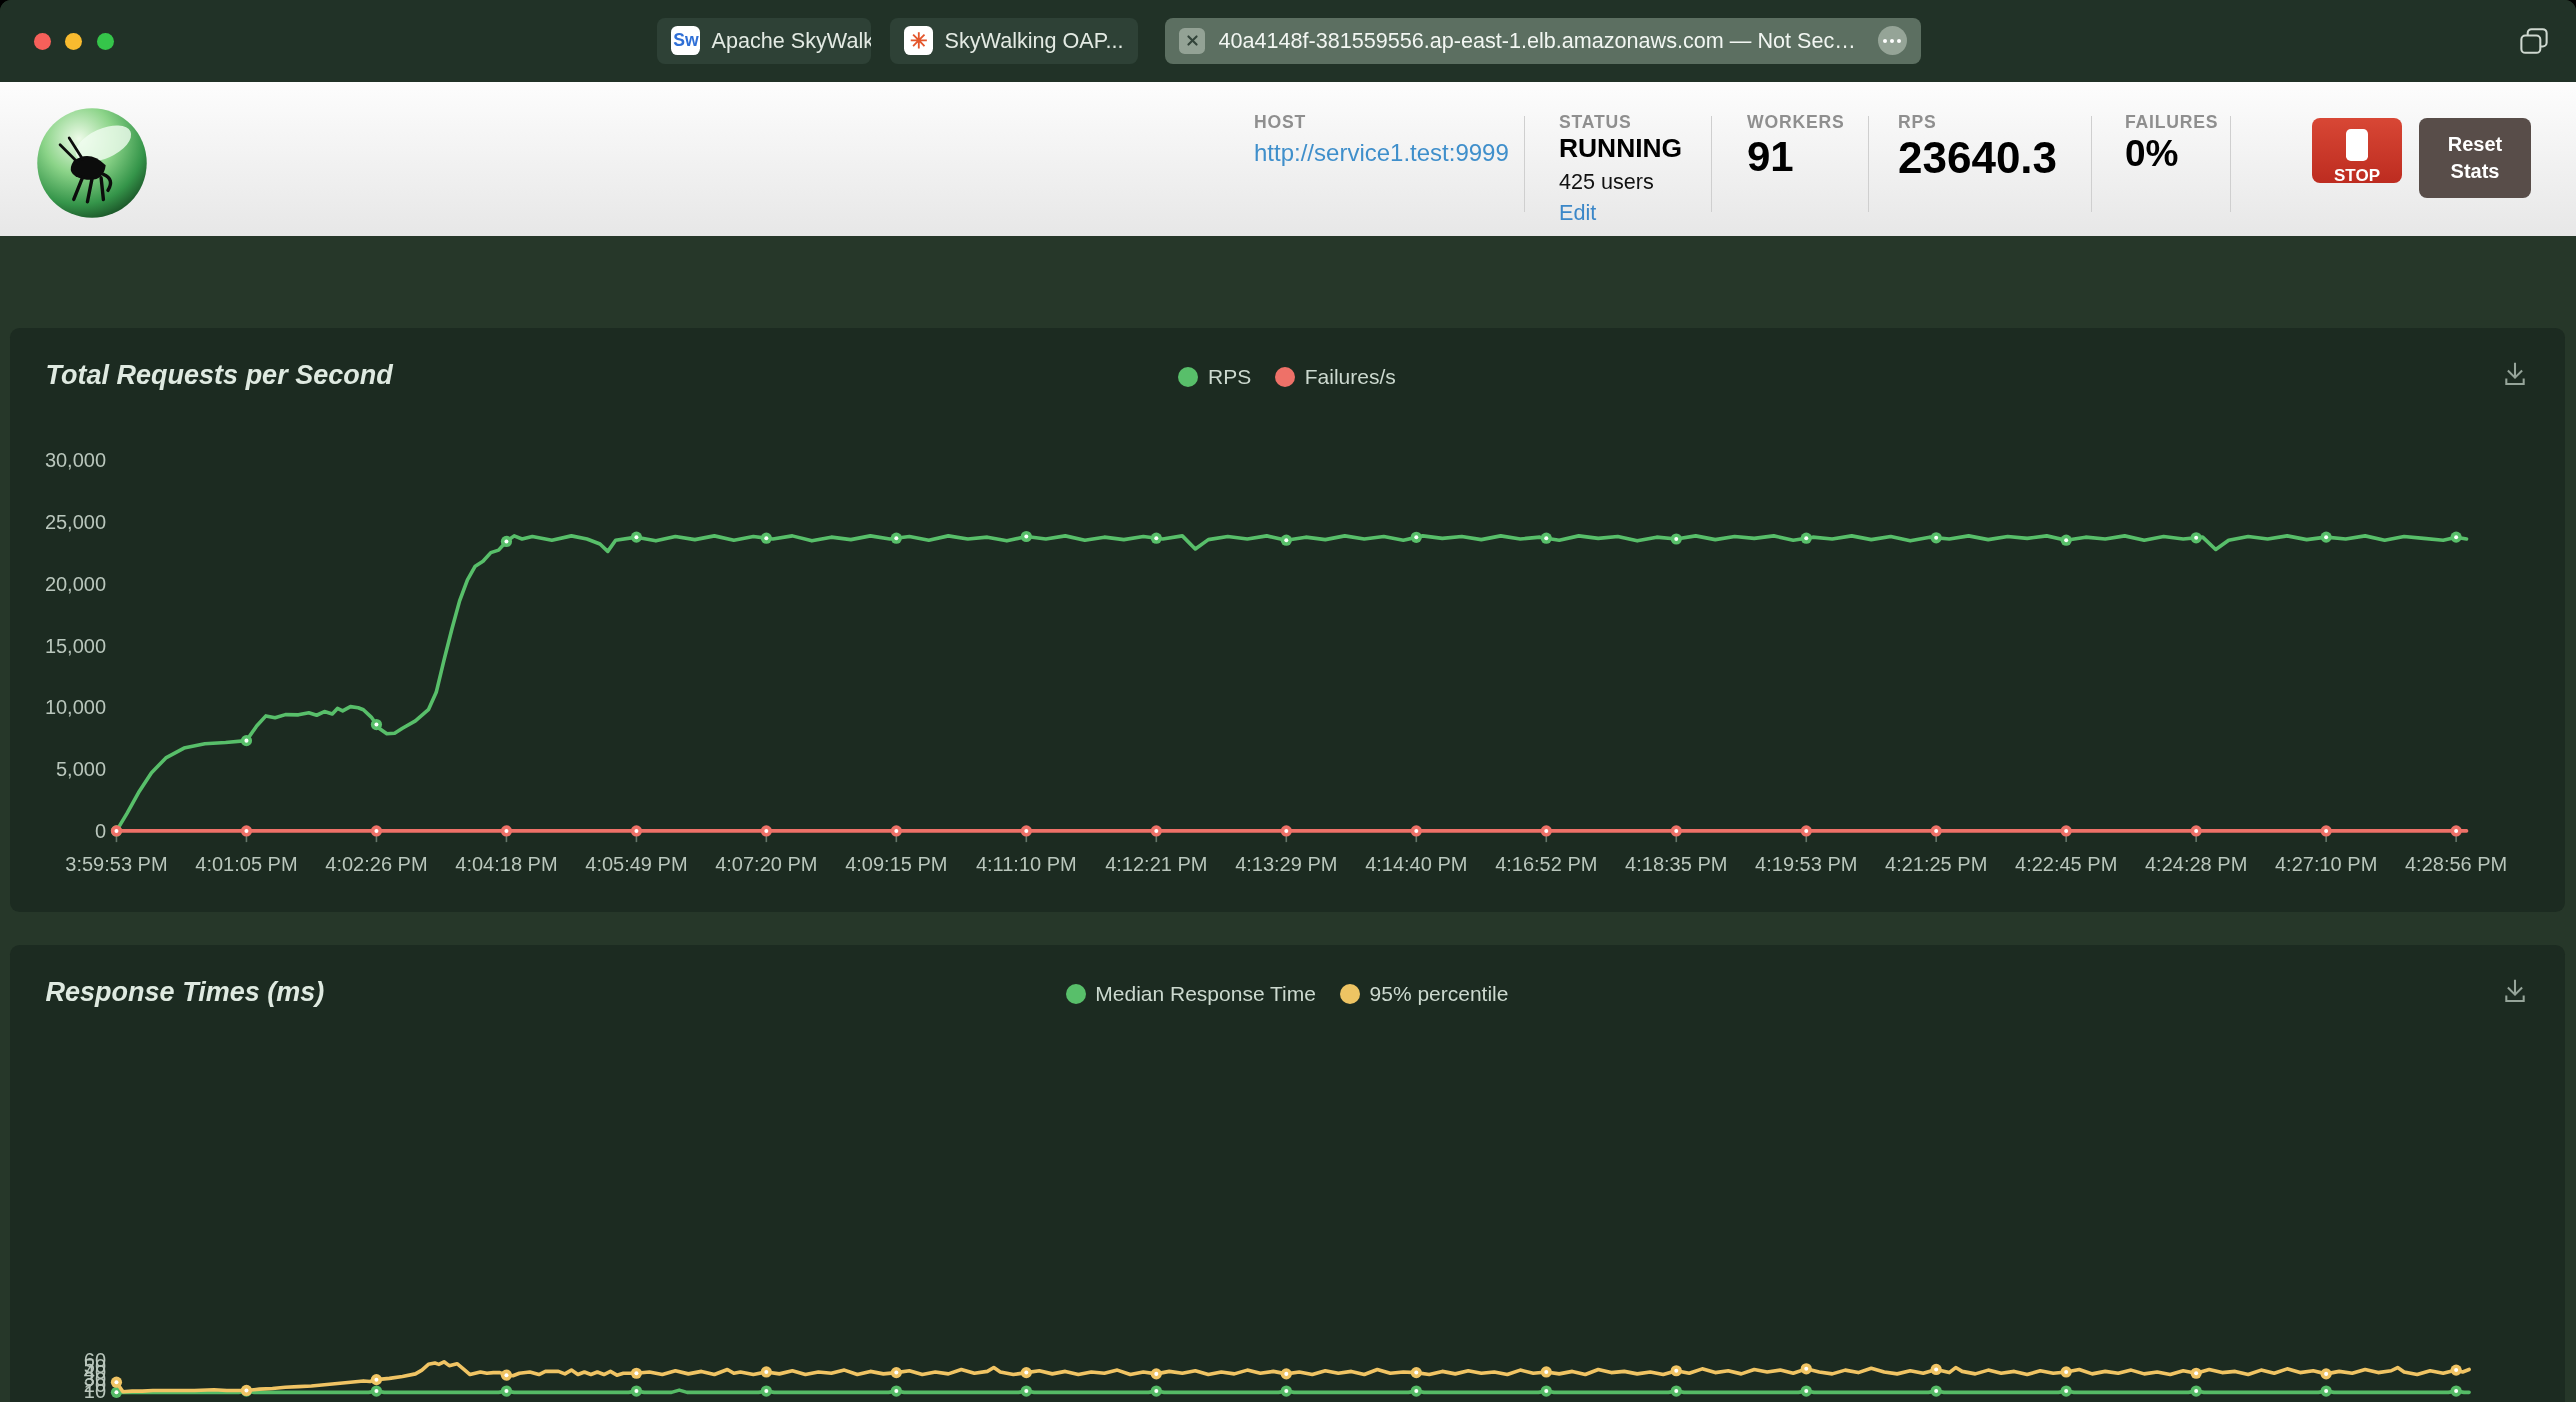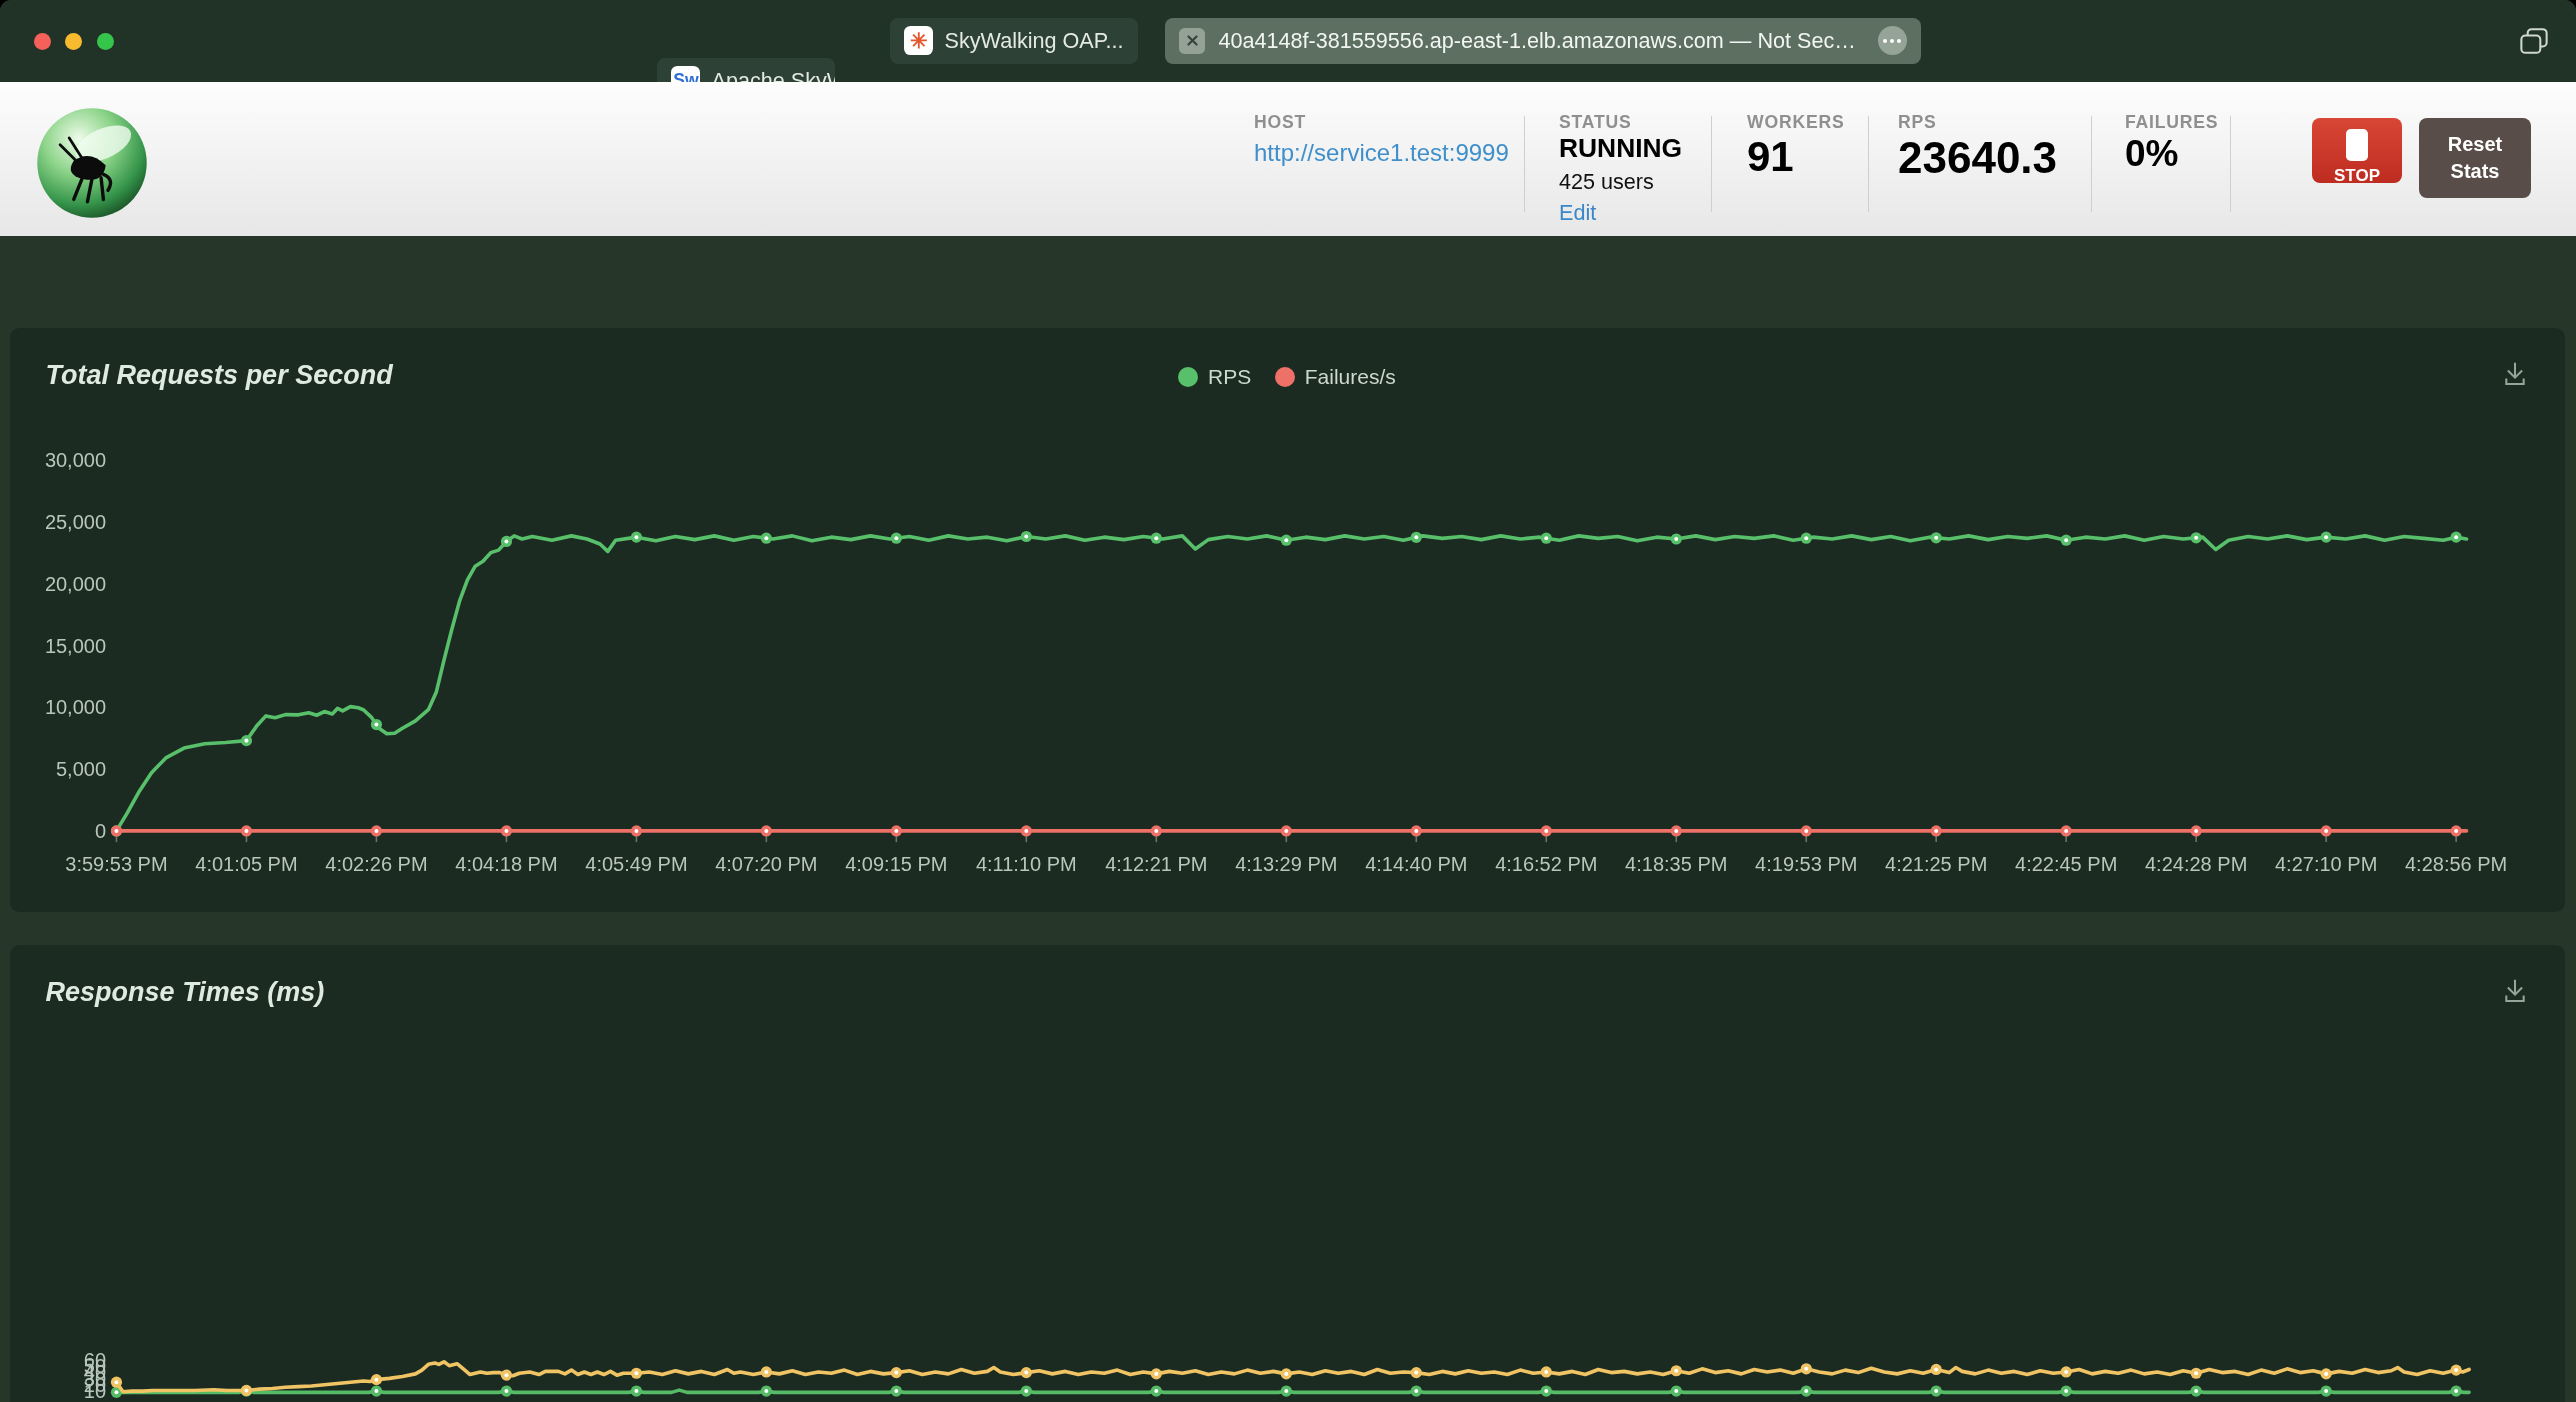--- a/index.html
+++ b/index.html
@@ -75,7 +75,7 @@
     <div class="traffic t-yellow"></div>
     <div class="traffic t-green"></div>
 
-    <div class="tab" style="left:657px;width:178px;margin-top:40px;">
+    <div class="tab" style="left:657px;width:214px;">
       <span class="favicon fav-sw">Sw</span>
       <span>Apache SkyWalki...</span>
     </div>

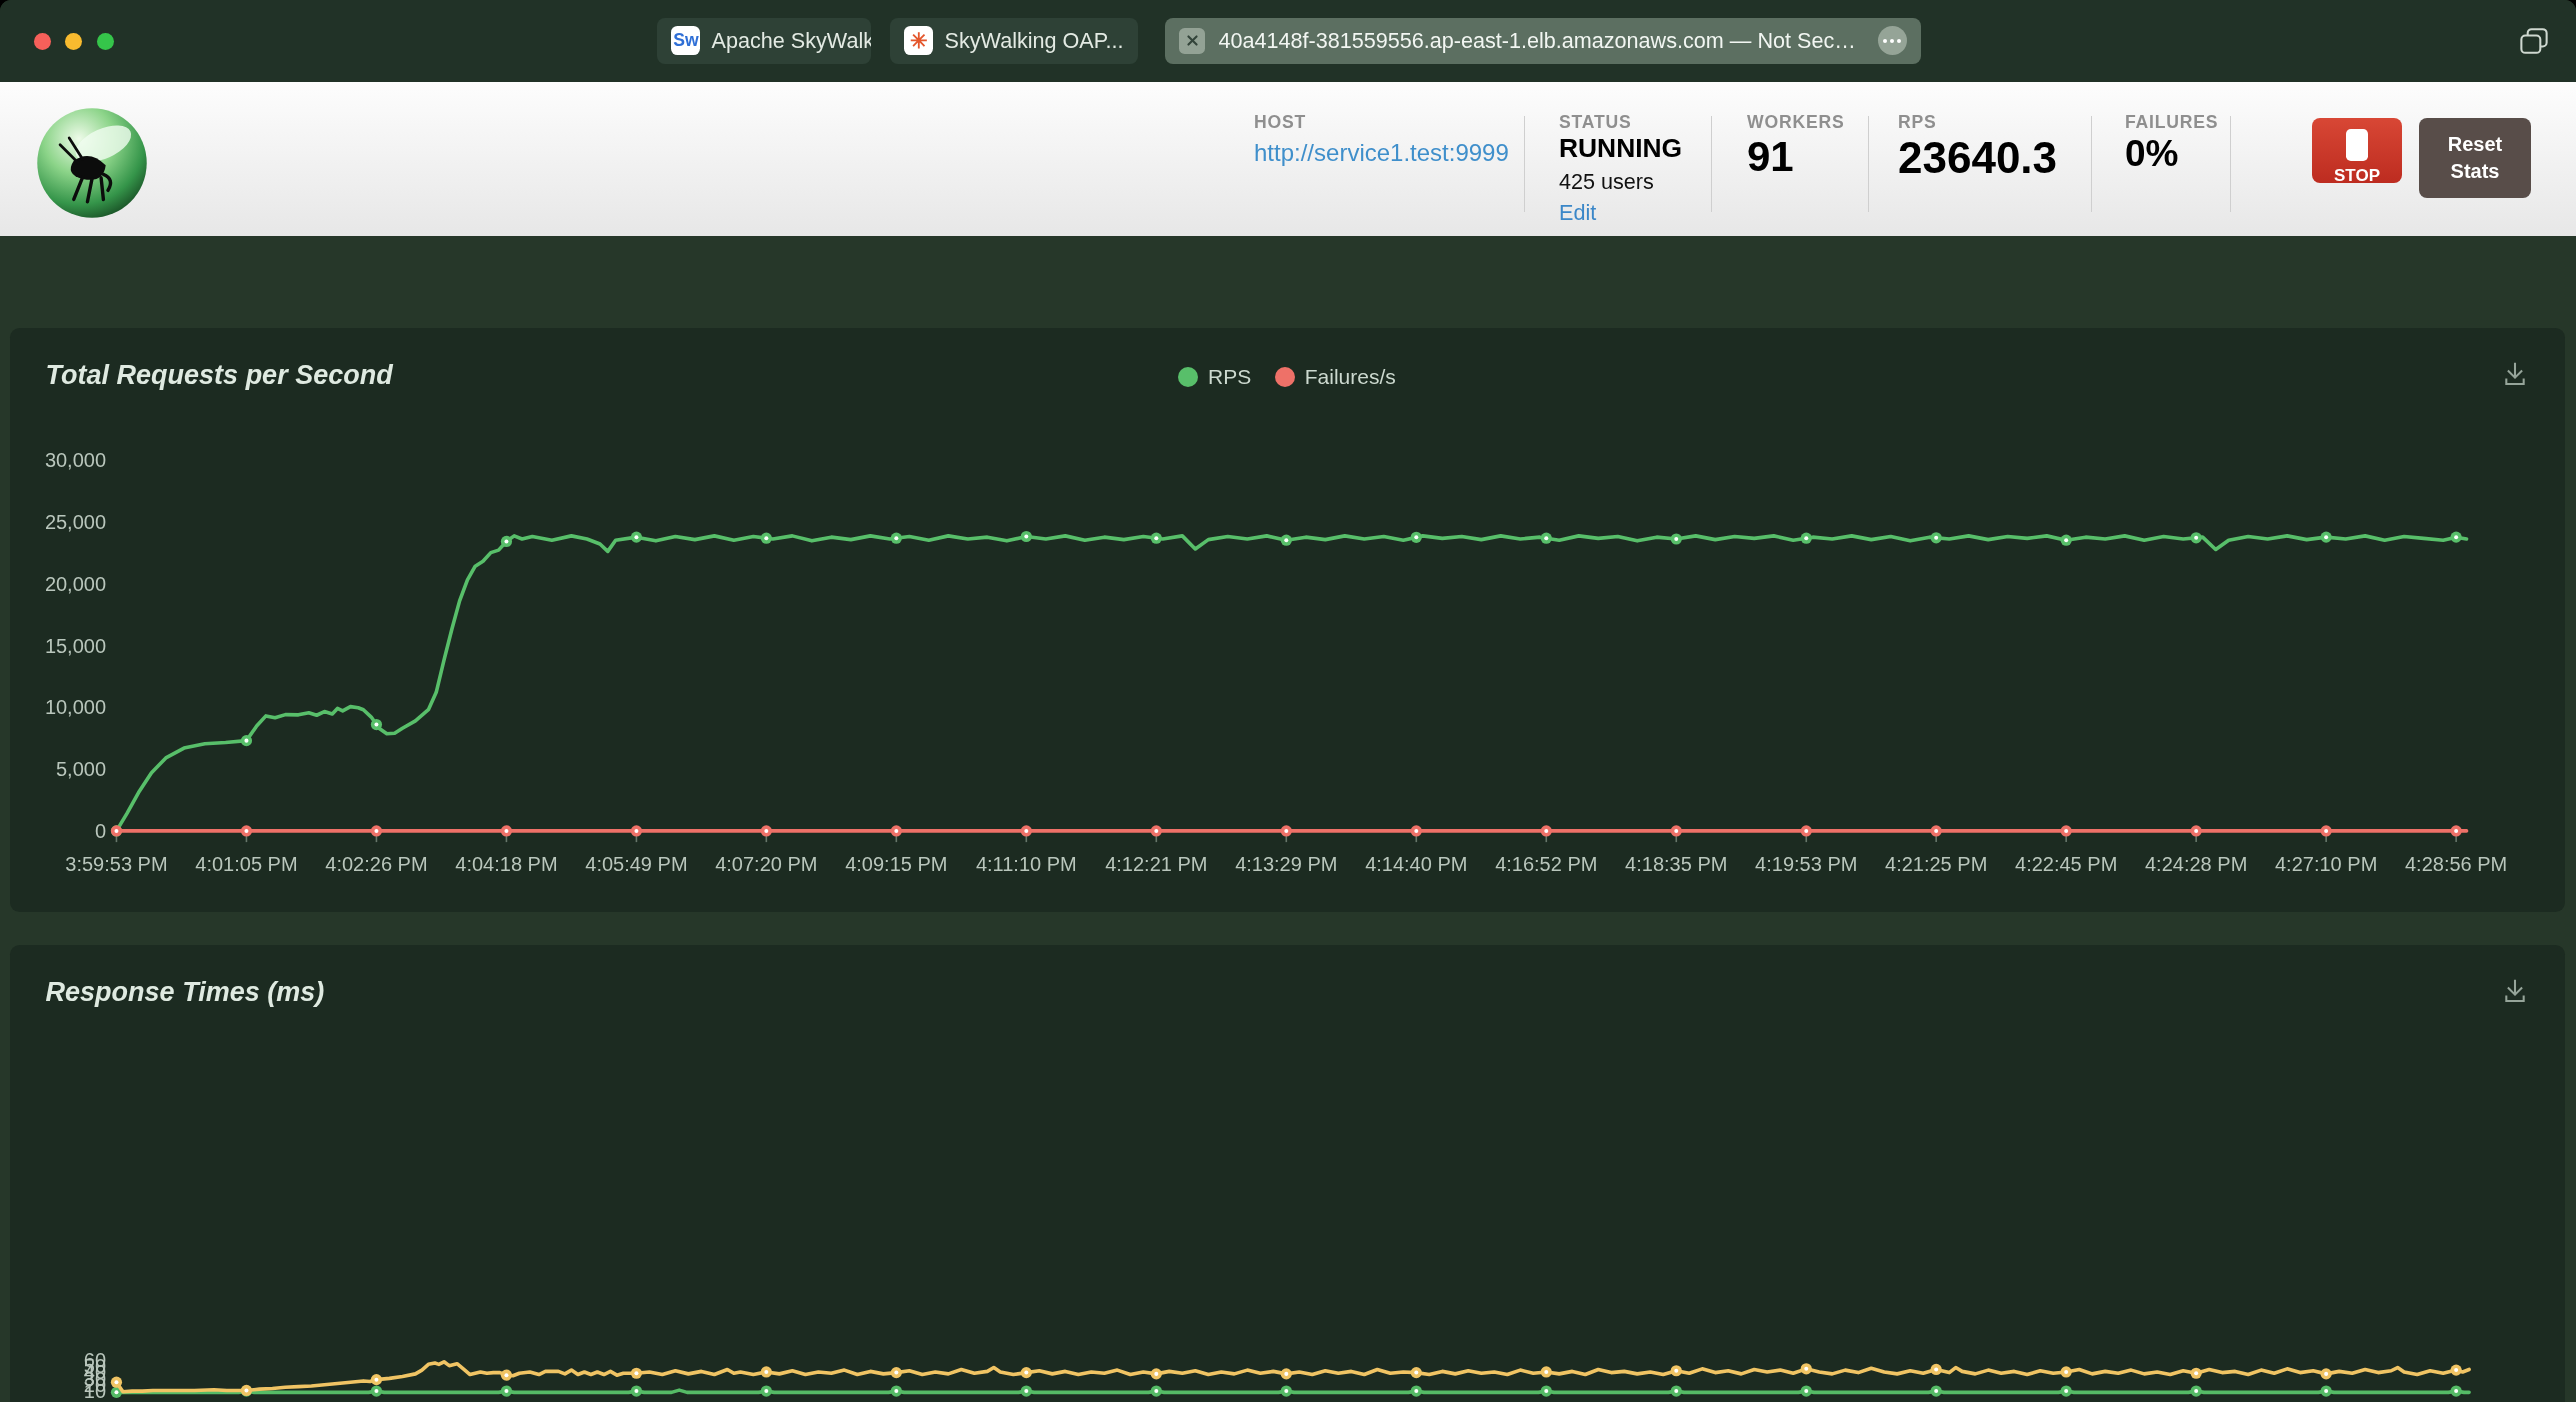--- a/index.html
+++ b/index.html
@@ -397,6 +397,16 @@
         <circle cx="3056.0" cy="530.8" r="2.5" fill="#fff"></circle>
       </svg>
     <div class="ptitle">Response Times (ms)</div>
+    <div class="legend">
+      <span class="litem">
+        <span class="ldot" id="l10" style="background: rgb(88, 191, 106);"></span>
+        <span class="llab">Median Response Time</span>
+      </span>
+      <span class="litem">
+        <span class="ldot" id="l11" style="background: rgb(238, 196, 99);"></span>
+        <span class="llab">95% percentile</span>
+      </span>
+    </div>
     <span class="dl-icon">
       <svg width="30" height="29" viewBox="0 0 38 36">
         <path d="M19 3 V20 M10 13 L19 22 L28 13" fill="none" stroke="#96a59a" stroke-width="2.6"></path>

